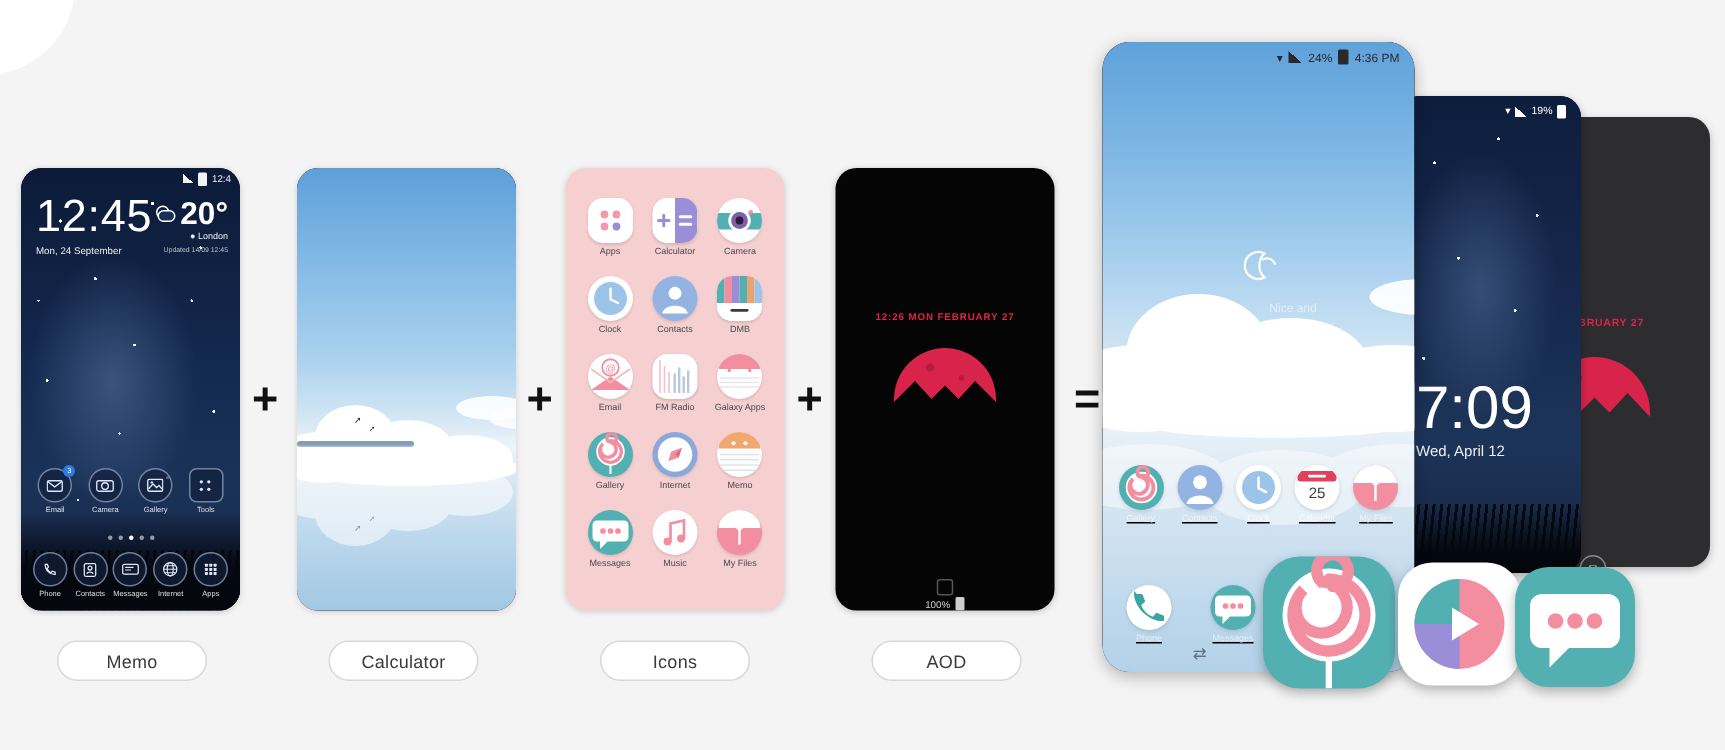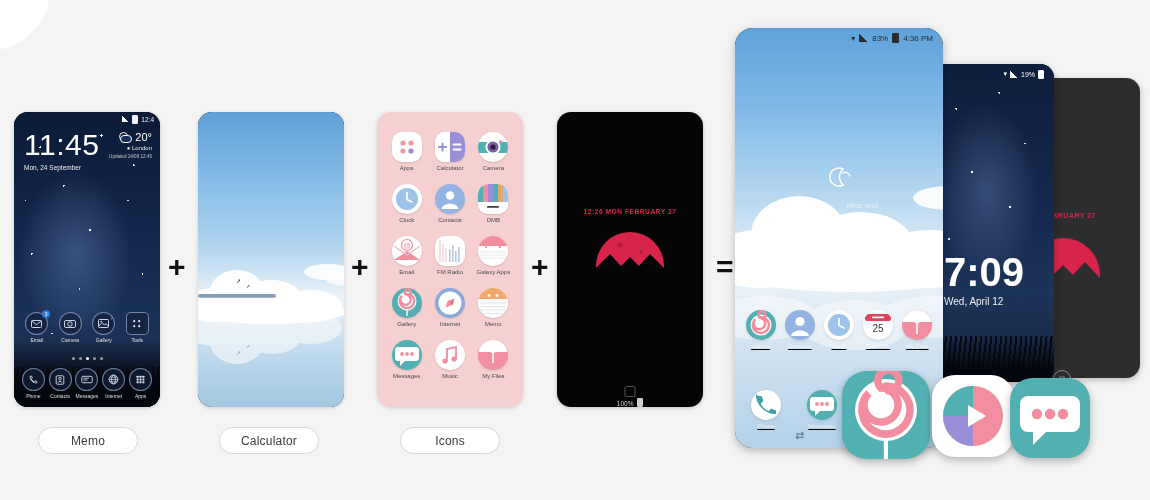--- a/index.html
+++ b/index.html
@@ -625,7 +625,7 @@
       <div class="r1status">
         <span>▾</span>
         <span class="bars" style="width:9px;height:8px;background:linear-gradient(to top right,#2a2a2a 50%,transparent 50%);"></span>
-        <span>83%</span>
+        <span>24%</span>
         <span style="display:inline-block;width:5px;height:8px;border:1px solid #2a2a2a;border-radius:1px;background:#2a2a2a;"></span>
         <span>4:36 PM</span>
       </div>

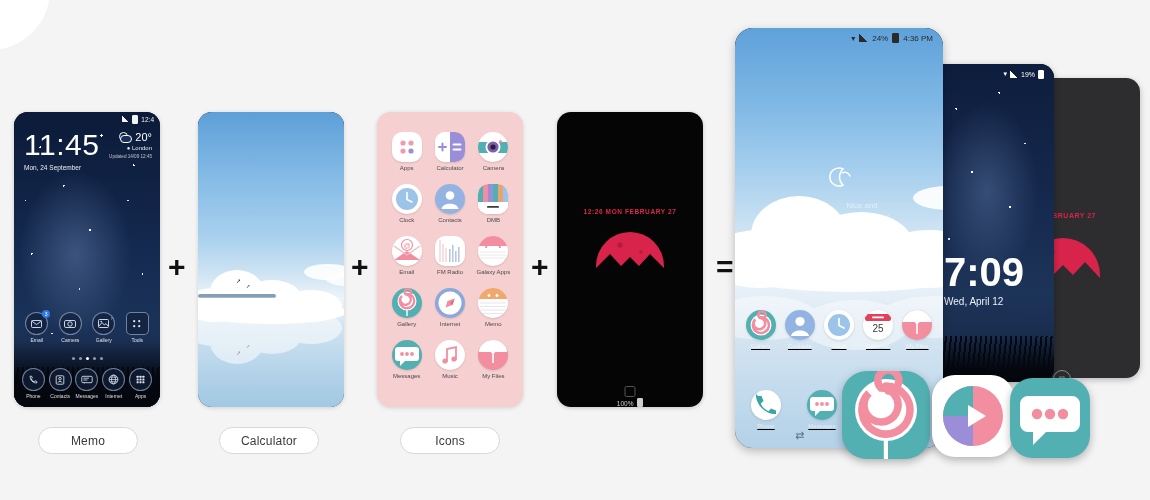--- a/index.html
+++ b/index.html
@@ -176,7 +176,7 @@
       </div>
 
       <div class="p1clock">
-        <div class="t">11:45</div>
+        <div class="t">12:45</div>
         <div class="d">Mon, 24 September</div>
       </div>
 

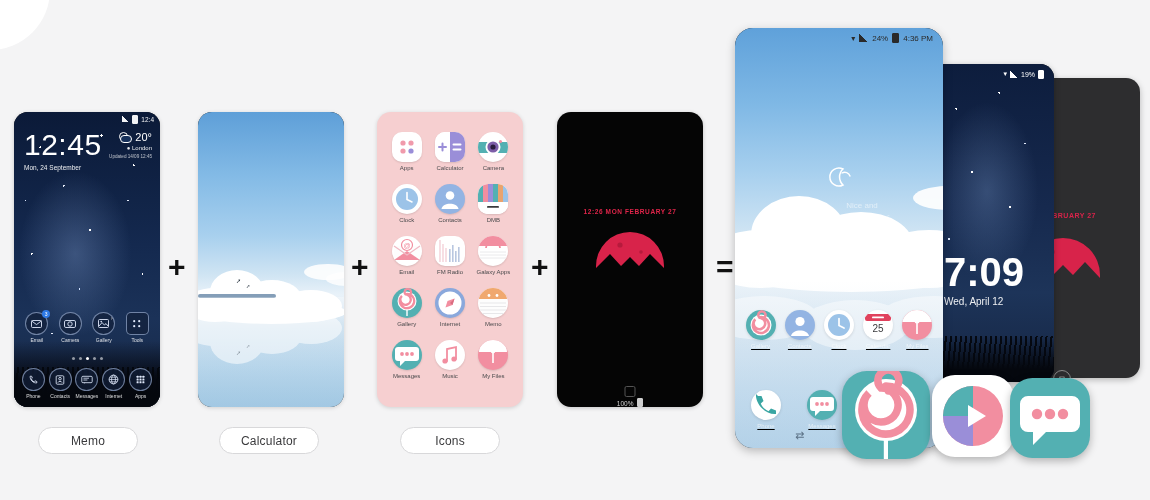--- a/index.html
+++ b/index.html
@@ -63,7 +63,7 @@
   .p1clock .d{font-size:6.5px;margin-top:4px;opacity:.92;}
   .p1wx{position:absolute;right:8px;top:20px;text-align:right;color:#fff;}
   .p1wx .row{display:flex;align-items:center;justify-content:flex-end;gap:3px;}
-  .p1wx .deg{font-size:11px;font-weight:400;line-height:1;}
+  .p1wx .deg{font-size:21px;font-weight:700;line-height:1;}
   .p1wx .loc{font-size:6px;margin-top:2px;opacity:.92;}
   .p1wx .upd{font-size:4.6px;margin-top:3px;opacity:.7;}
   .sun-cloud{width:13px;height:11px;position:relative;}

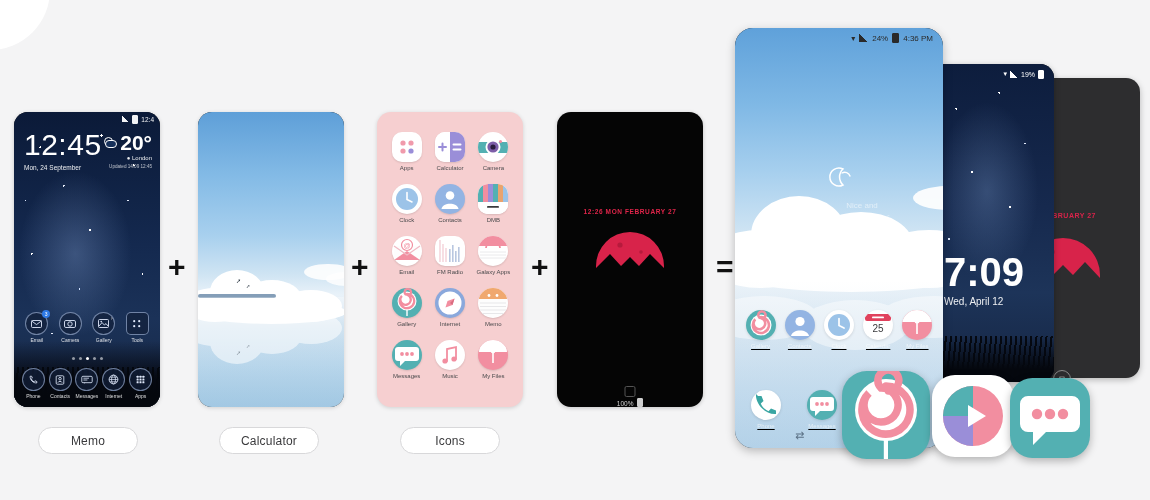--- a/index.html
+++ b/index.html
@@ -143,7 +143,7 @@
     background:repeating-linear-gradient(96deg, transparent 0 3px, rgba(4,7,14,.95) 3px 5px),linear-gradient(transparent,#04070d 72%);}
   .r2status{position:absolute;top:6px;right:10px;display:flex;align-items:center;gap:3px;color:#fff;font-size:7px;}
   .r2time{position:absolute;left:12px;top:188px;color:#fff;}
-  .r2time .t{font-size:40px;font-weight:700;line-height:1;}
+  .r2time .t{font-size:40px;font-weight:400;line-height:1;}
   .r2time .d{font-size:10px;margin-top:4px;opacity:.92;}
 
   .r3time{position:absolute;left:10px;top:134px;color:#d8234a;font-size:7px;font-weight:700;letter-spacing:.5px;}

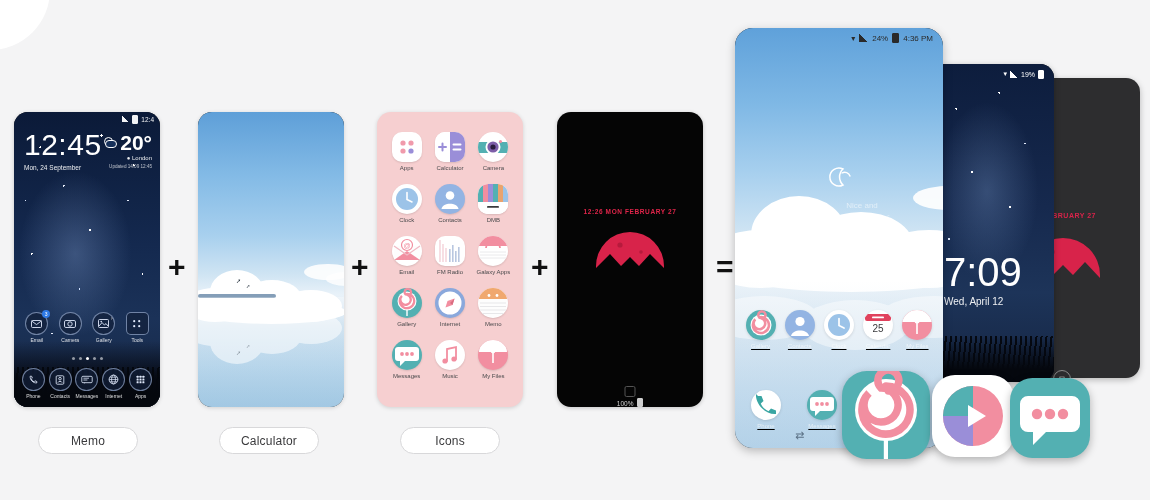--- a/index.html
+++ b/index.html
@@ -770,6 +770,9 @@
   <div class="pill" style="left:400px;top:427px;width:98px;">
     <span>Icons</span>
   </div>
+  <div class="pill" style="left:581px;top:427px;width:98px;">
+    <span>AOD</span>
+  </div>
 
 </div>
 

